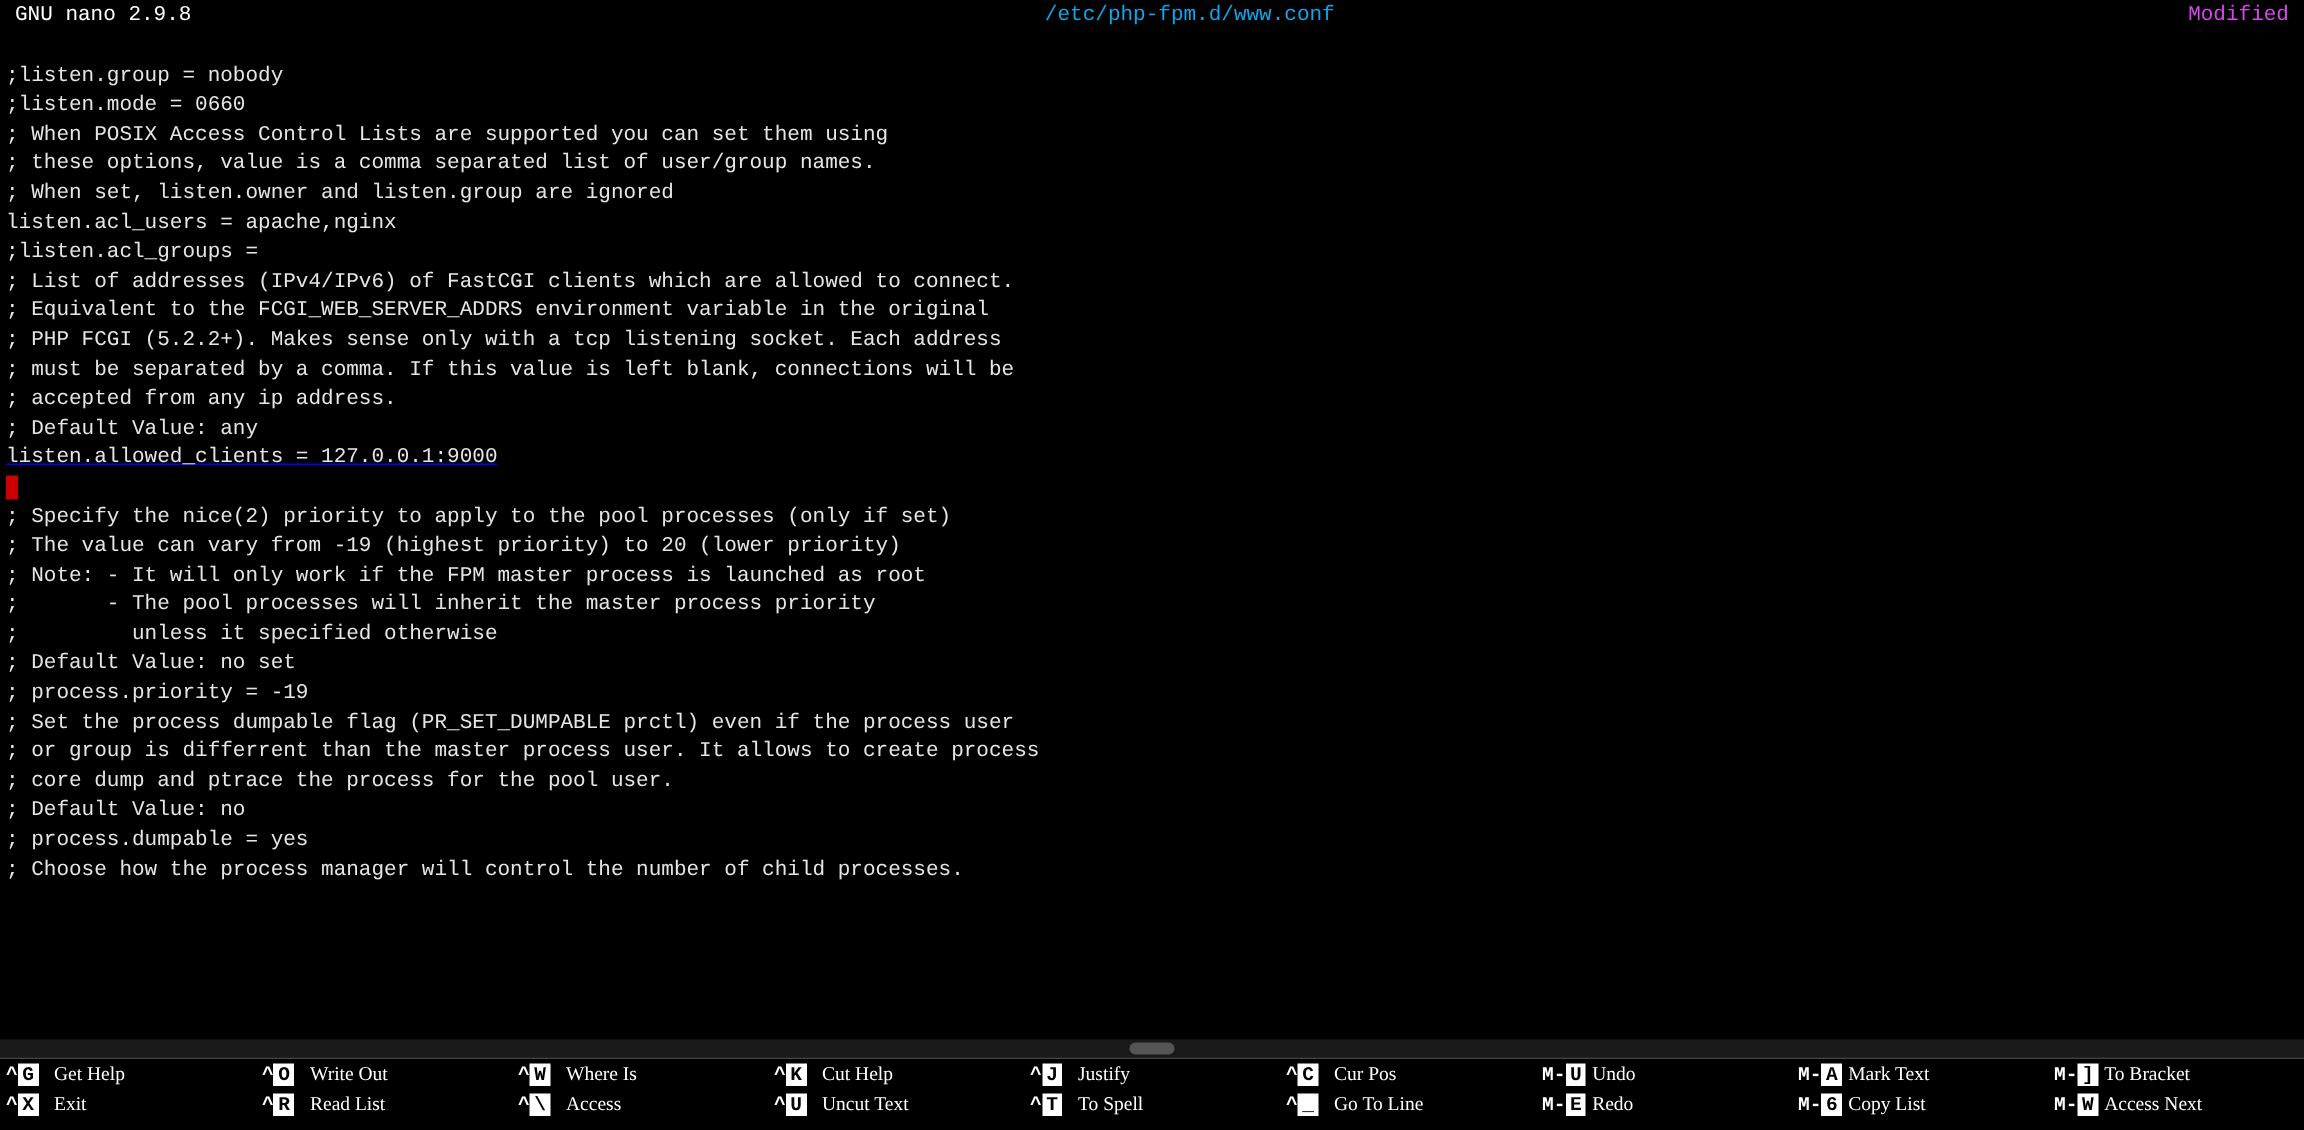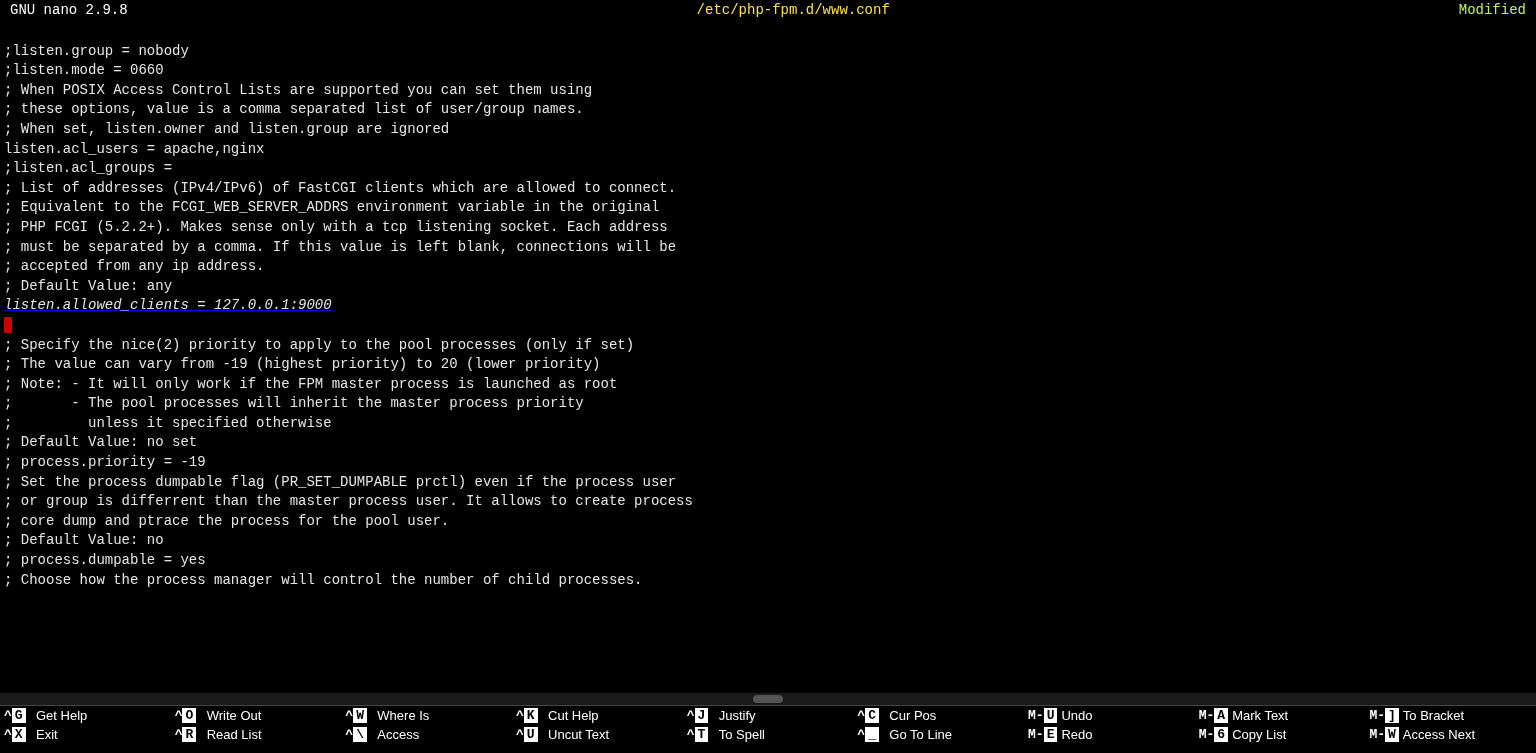--- a/index.html
+++ b/index.html
@@ -22,7 +22,7 @@
       white-space: nowrap;
     }
     #title-bar .title-left { color: #fff; text-align: right; }
-    #title-bar .title-center { color: #fde047; }
+    #title-bar .title-center { color: #0ea5e9; }
     #title-bar .title-right { color: #bef264; }
     #editor-area {
       background: #000;

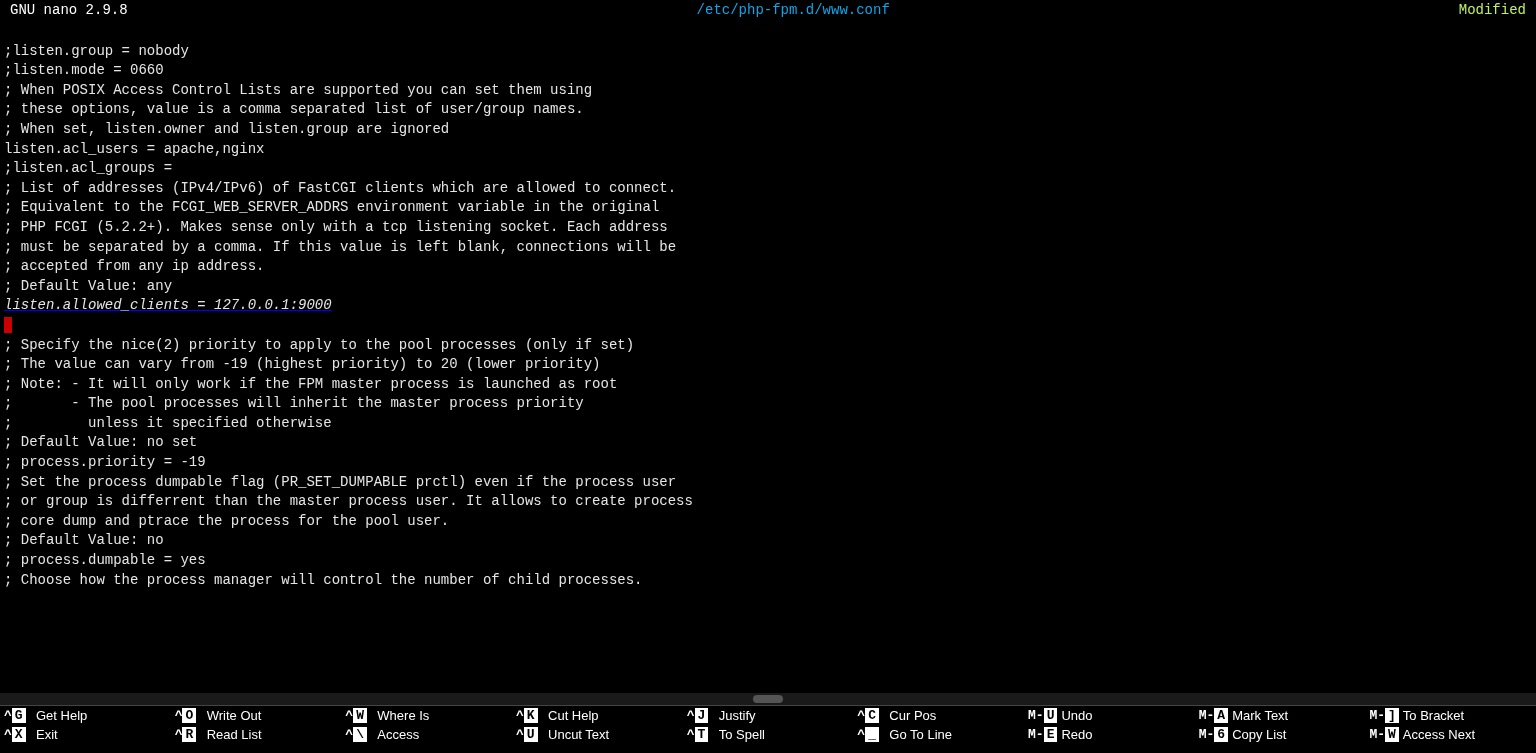--- a/index.html
+++ b/index.html
@@ -23,7 +23,7 @@
     }
     #title-bar .title-left { color: #fff; text-align: right; }
     #title-bar .title-center { color: #0ea5e9; }
-    #title-bar .title-right { color: #bef264; }
+    #title-bar .title-right { color: #d946ef; }
     #editor-area {
       background: #000;
       color: #e5e5e5;

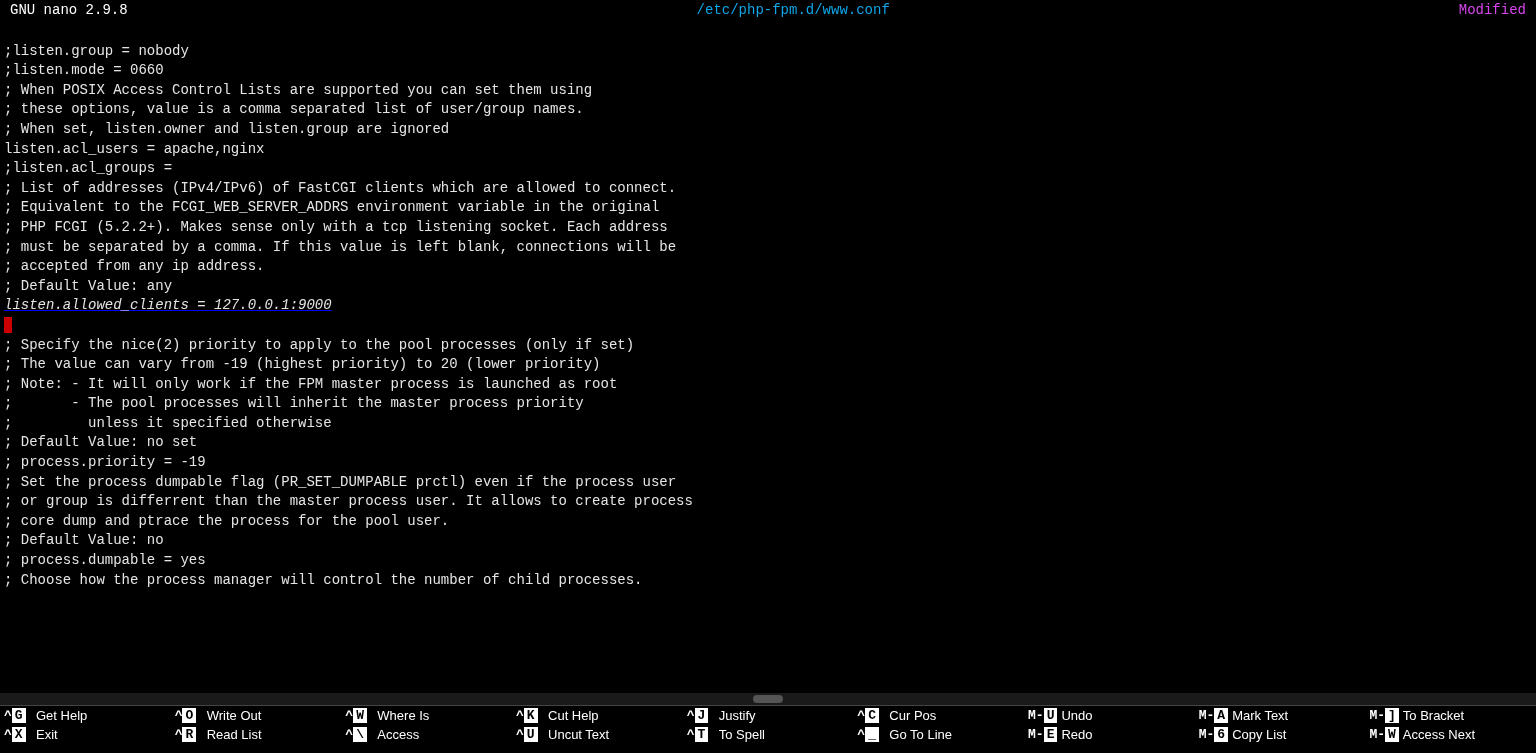--- a/index.html
+++ b/index.html
@@ -44,7 +44,6 @@
       text-decoration: underline;
       text-decoration-color: #00f;
       text-decoration-style: solid;
-      font-style: italic;
     }
     
     #shortcut-bar {

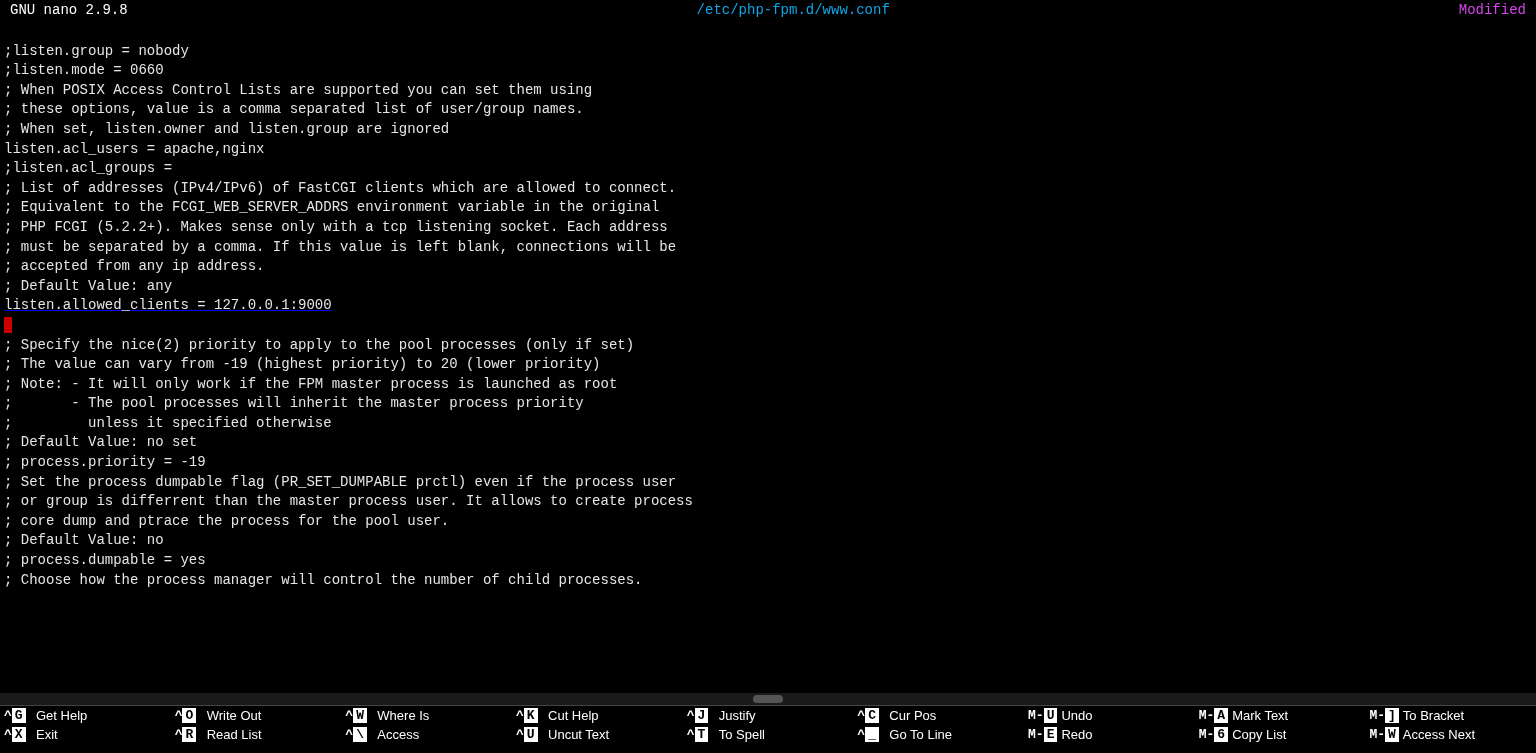--- a/index.html
+++ b/index.html
@@ -75,7 +75,7 @@
     }
     .shortcut-label {
       color: #fff;
-      font-family: Liberation Sans, sans-serif;
+      font-family: Liberation Serif, serif;
       font-size: 13px;
       white-space: nowrap;
     }

